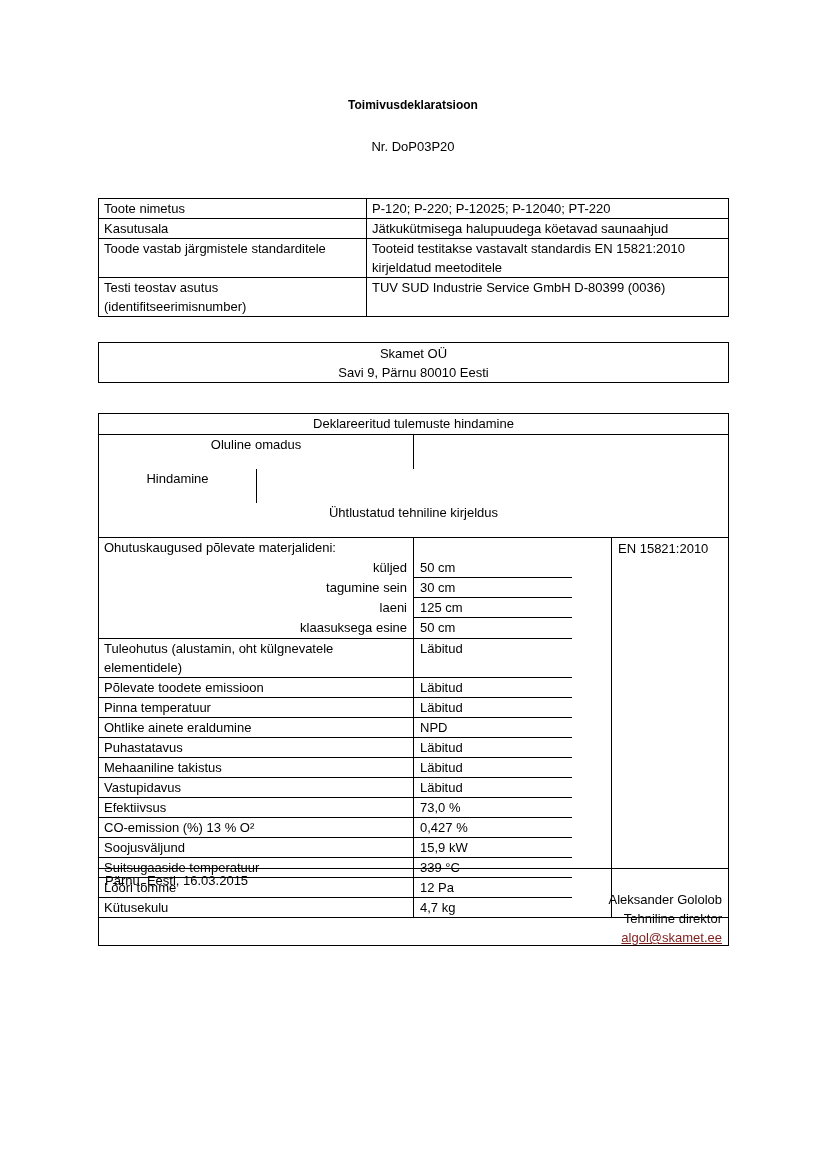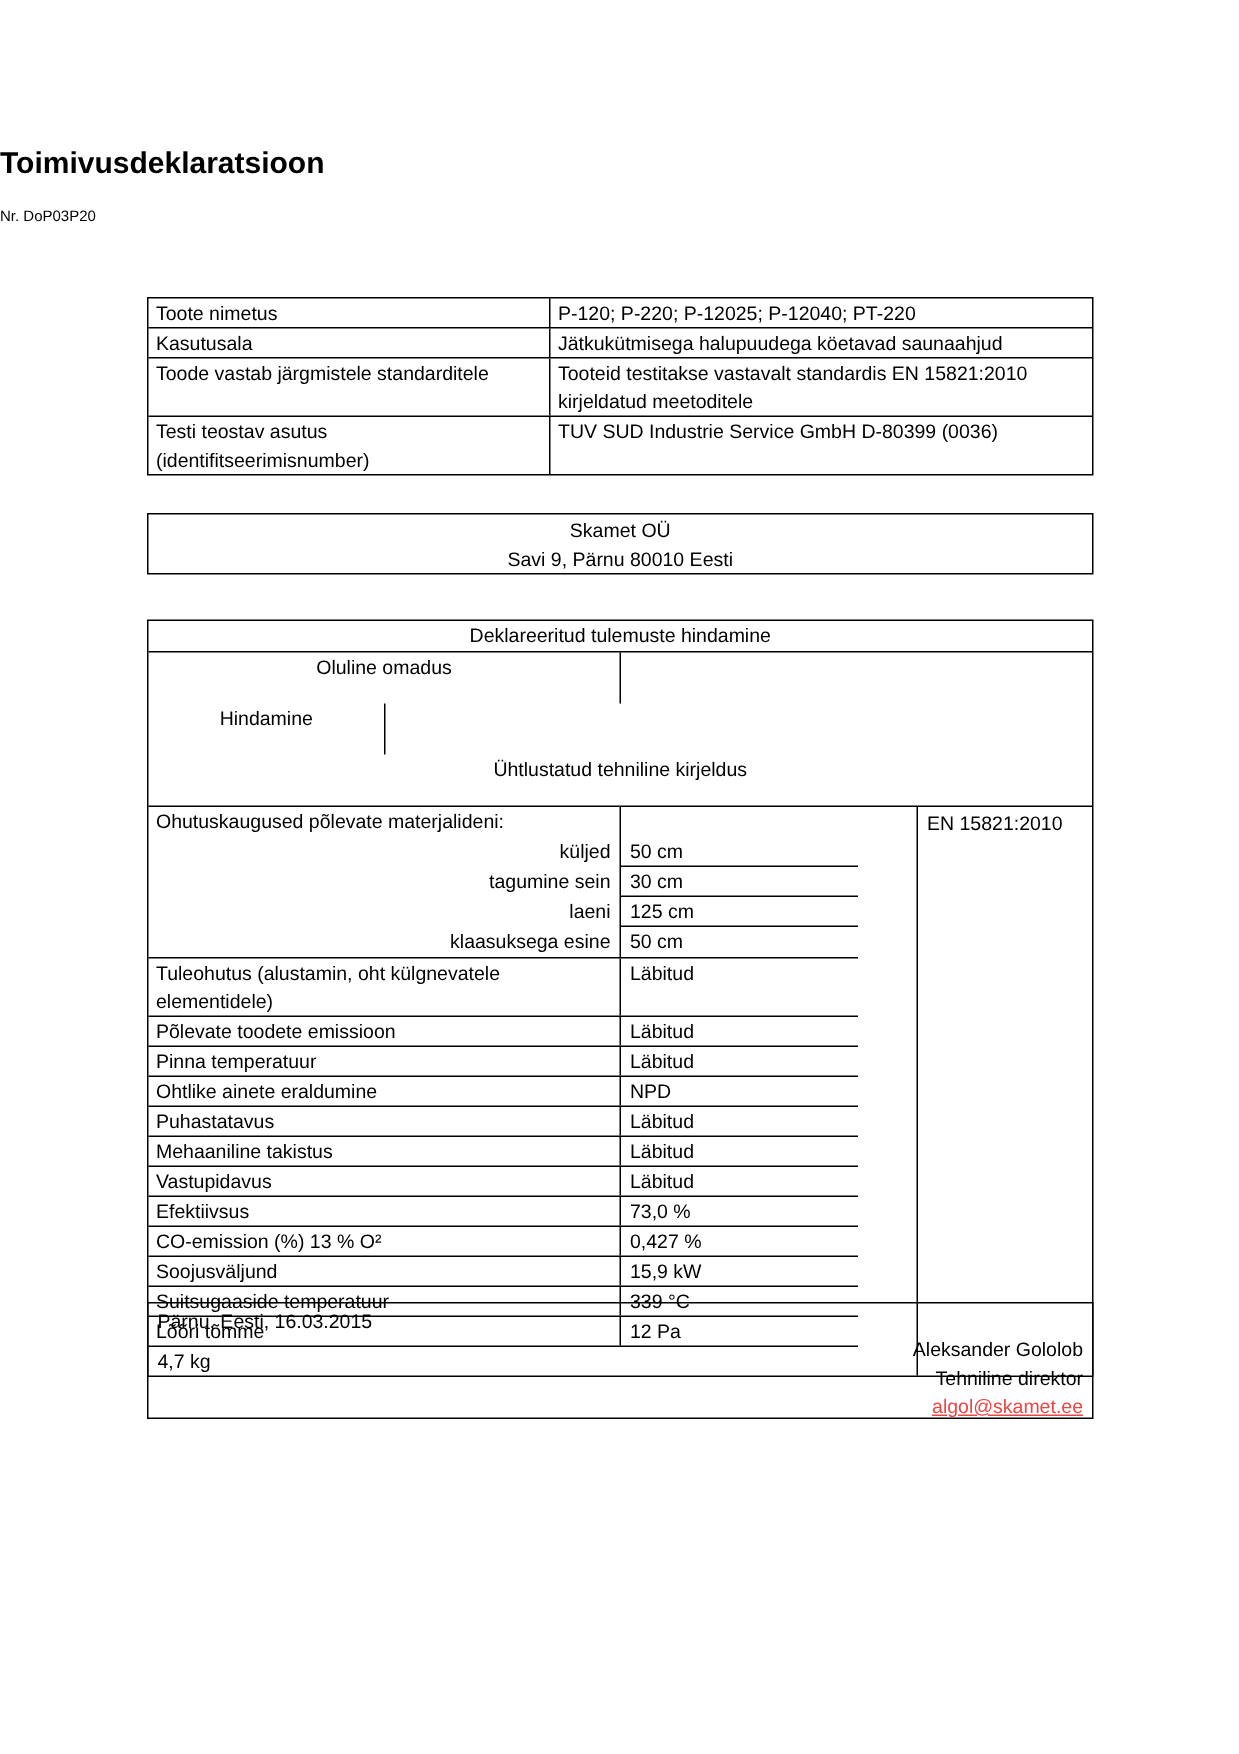--- a/index.html
+++ b/index.html
@@ -18,7 +18,7 @@
 
   .doc-title{
     position:absolute;top:98px;left:0;width:100%;
-    text-align:left;font-size:20px;font-weight:bold;
+    text-align:center;font-size:12px;font-weight:bold;
   }
   .doc-subtitle{
     position:absolute;top:139px;left:0;width:100%;

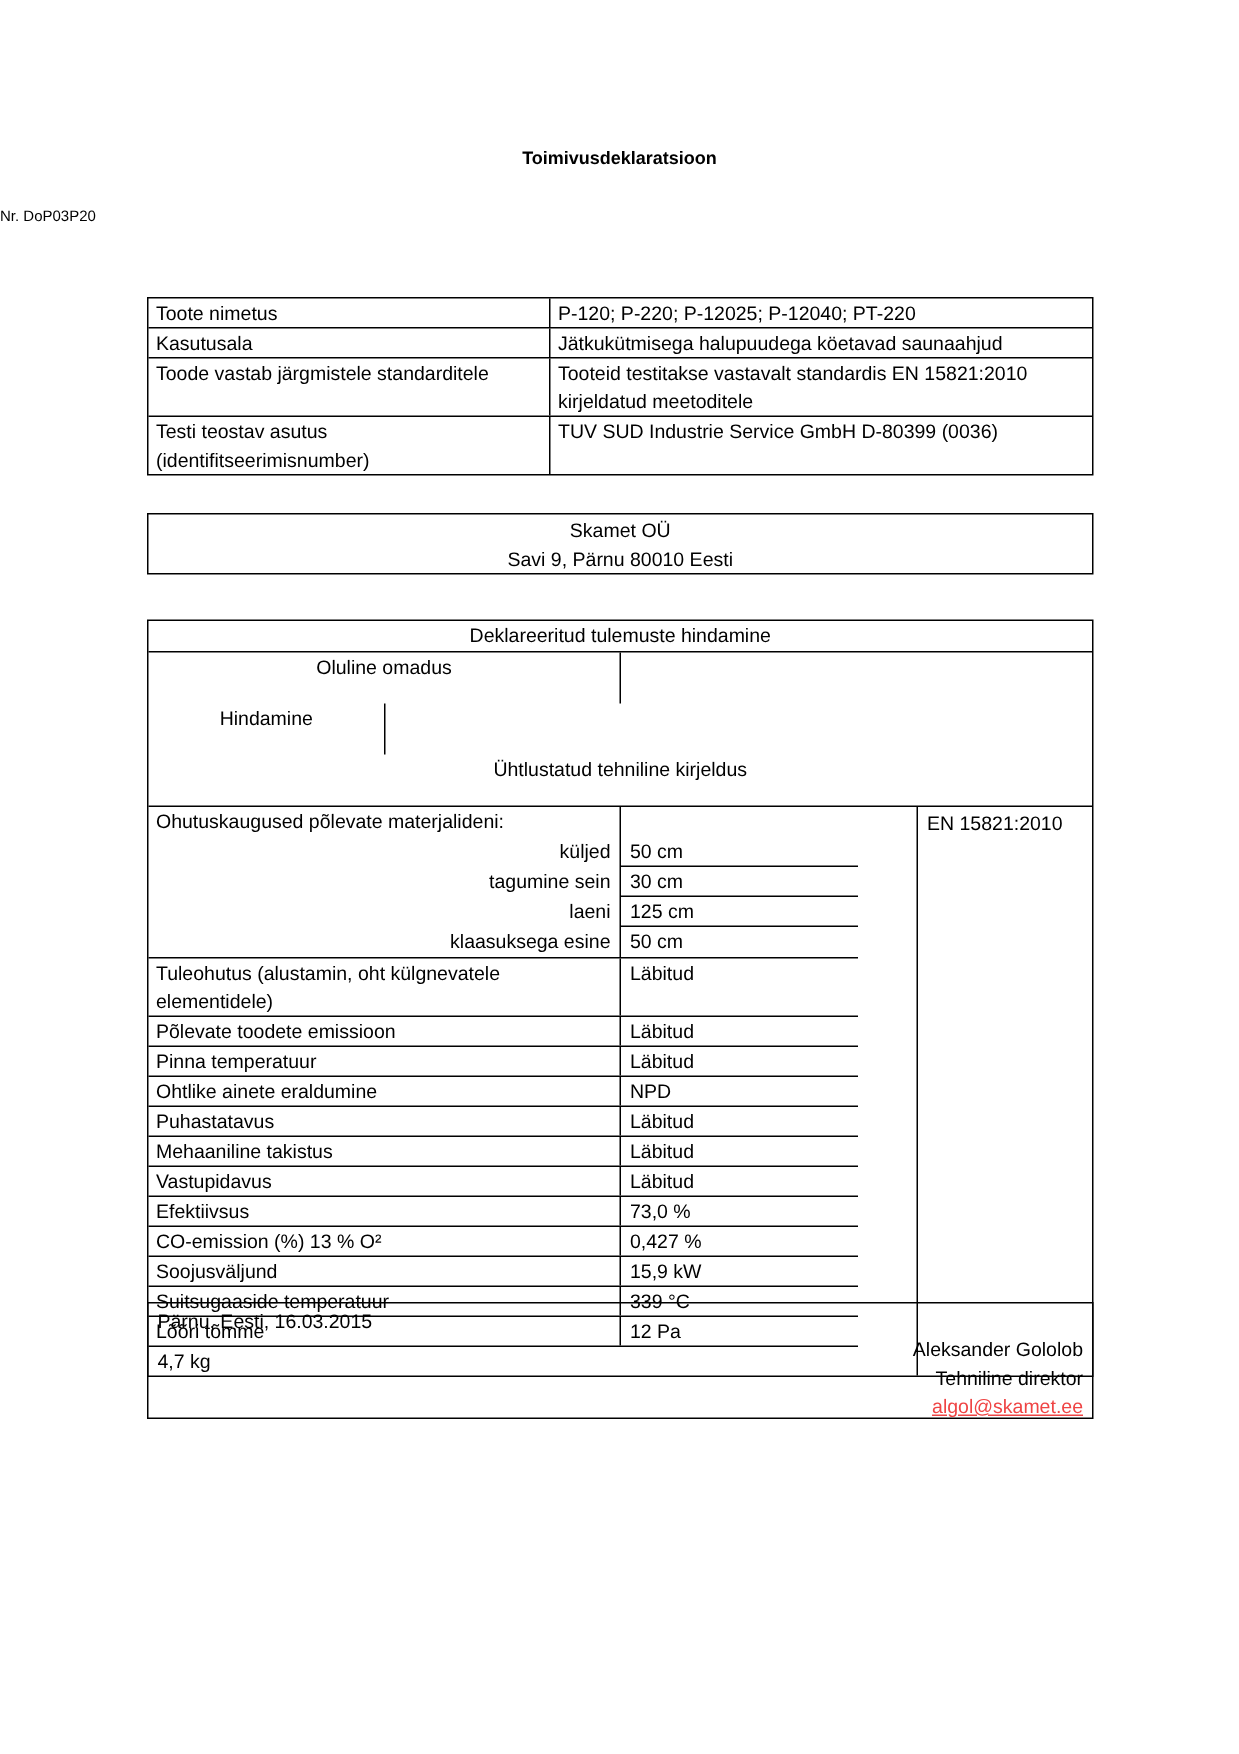--- a/index.html
+++ b/index.html
@@ -22,7 +22,7 @@
   }
   .doc-subtitle{
     position:absolute;top:139px;left:0;width:100%;
-    text-align:left;font-size:10px;
+    text-align:center;font-size:13px;
   }
 
   

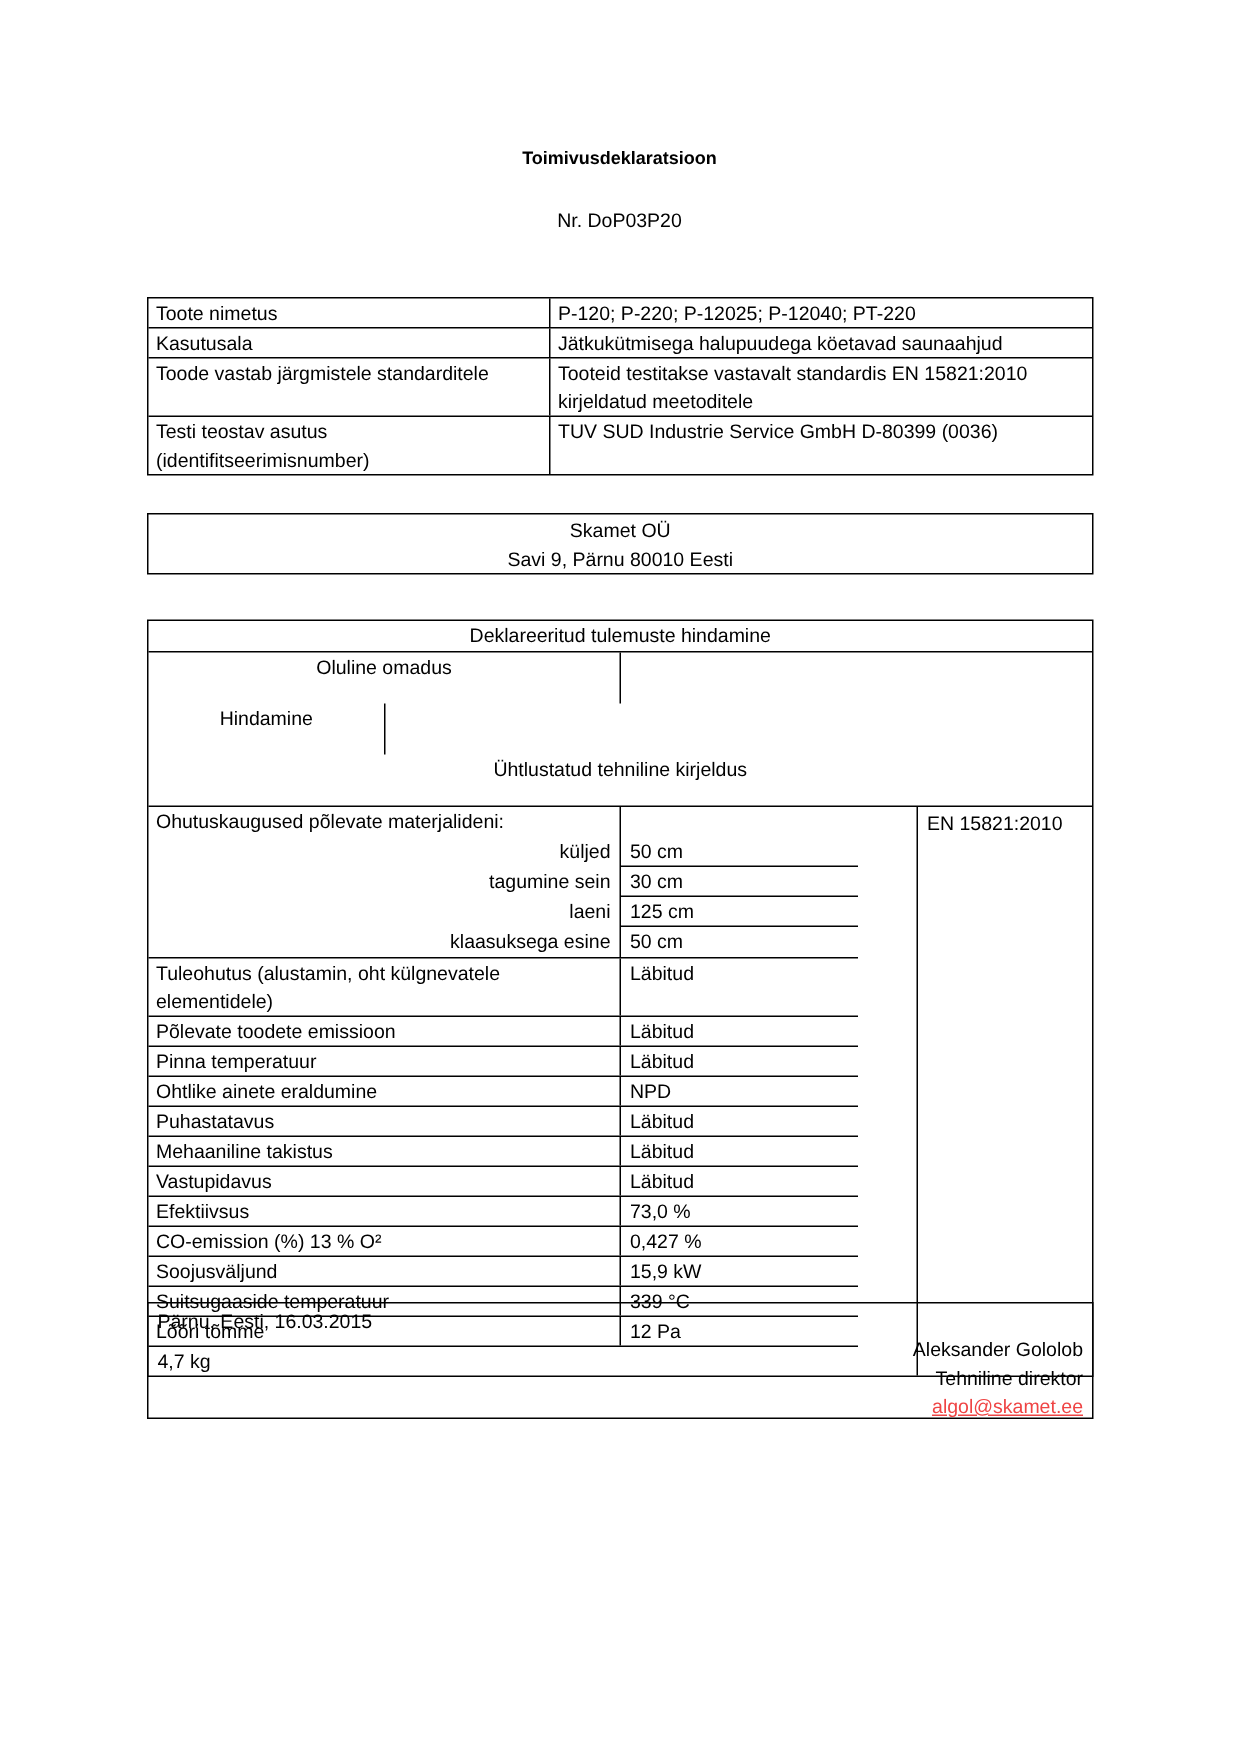--- a/index.html
+++ b/index.html
@@ -225,6 +225,7 @@
     </div>
 
     <div class="rt-row">
+      <div class="r-label">Kütusekulu</div>
       <div class="r-value">4,7 kg</div>
     </div>
   </div>

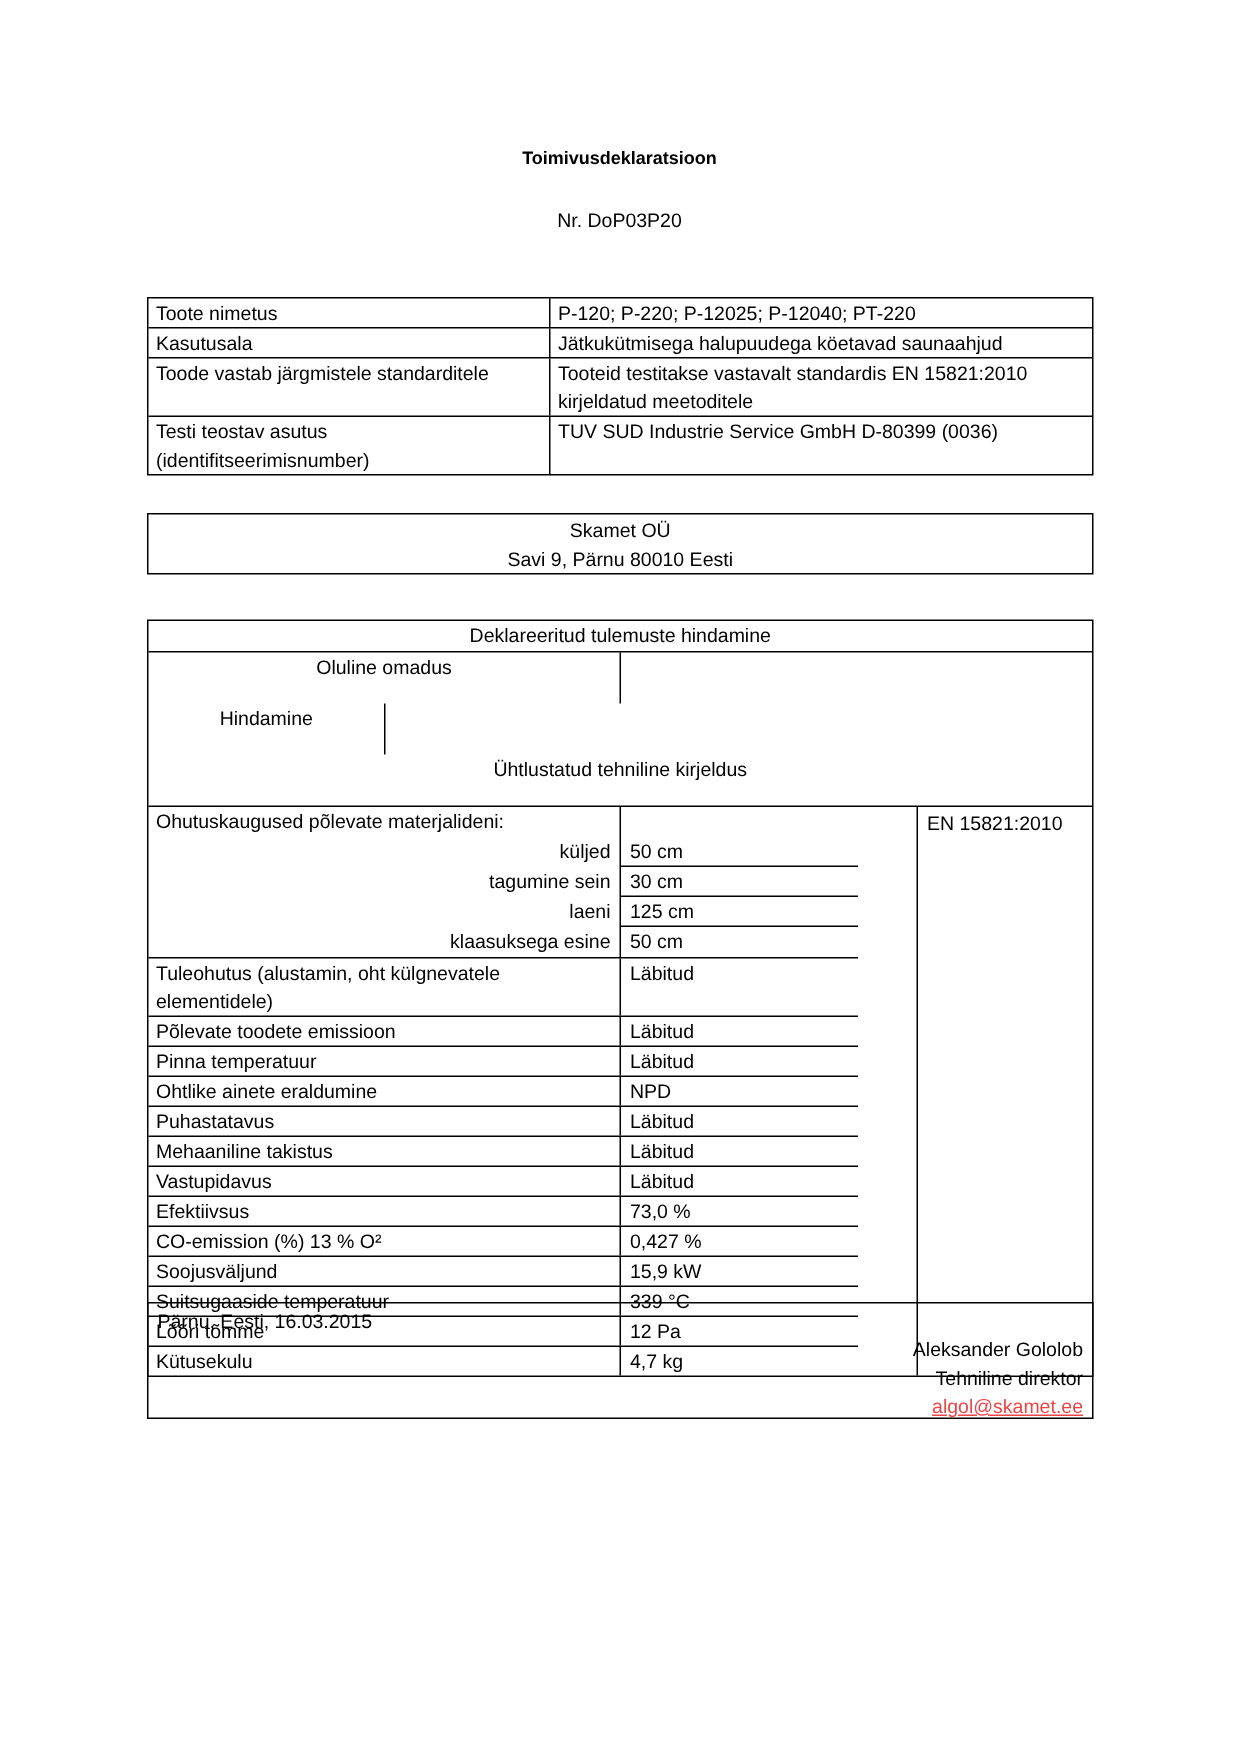--- a/index.html
+++ b/index.html
@@ -99,7 +99,7 @@
     border:1px solid #000;padding:2px 6px;line-height:19px;
   }
   .sig-right{text-align:right;}
-  .sig-email a{color:#ef4444;text-decoration:underline;}
+  .sig-email a{color:#7f1d1d;text-decoration:underline;}
 </style>
 </head>
 <body>

